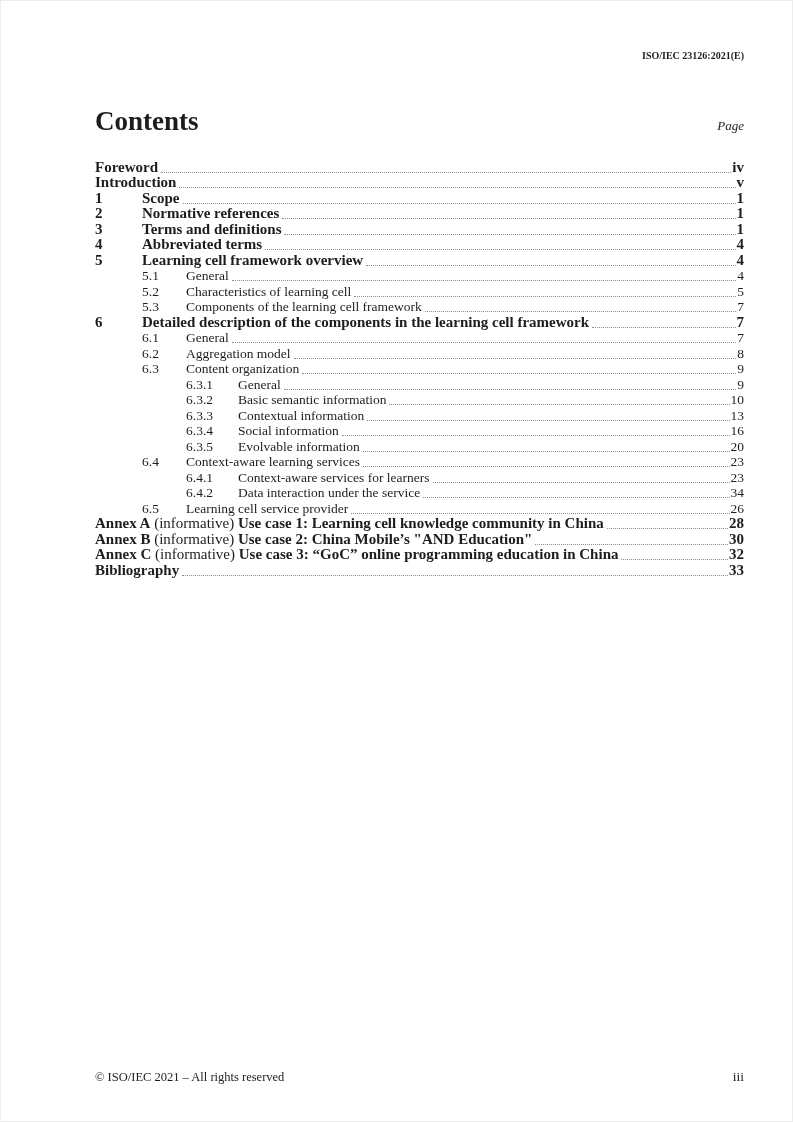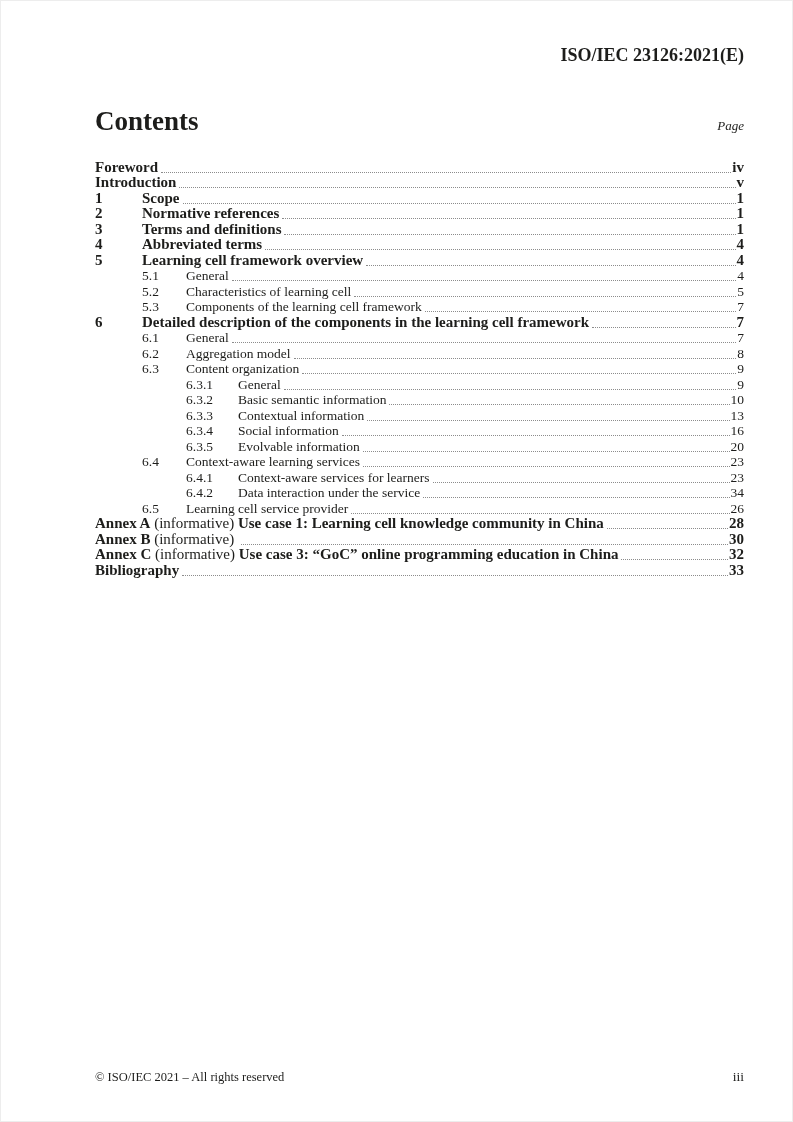--- a/index.html
+++ b/index.html
@@ -19,7 +19,7 @@
     margin-top:46px;
     text-align:right;
     font-weight:bold;
-    font-size:18px;
+    font-size:10px;
     line-height:17px;
   }
 

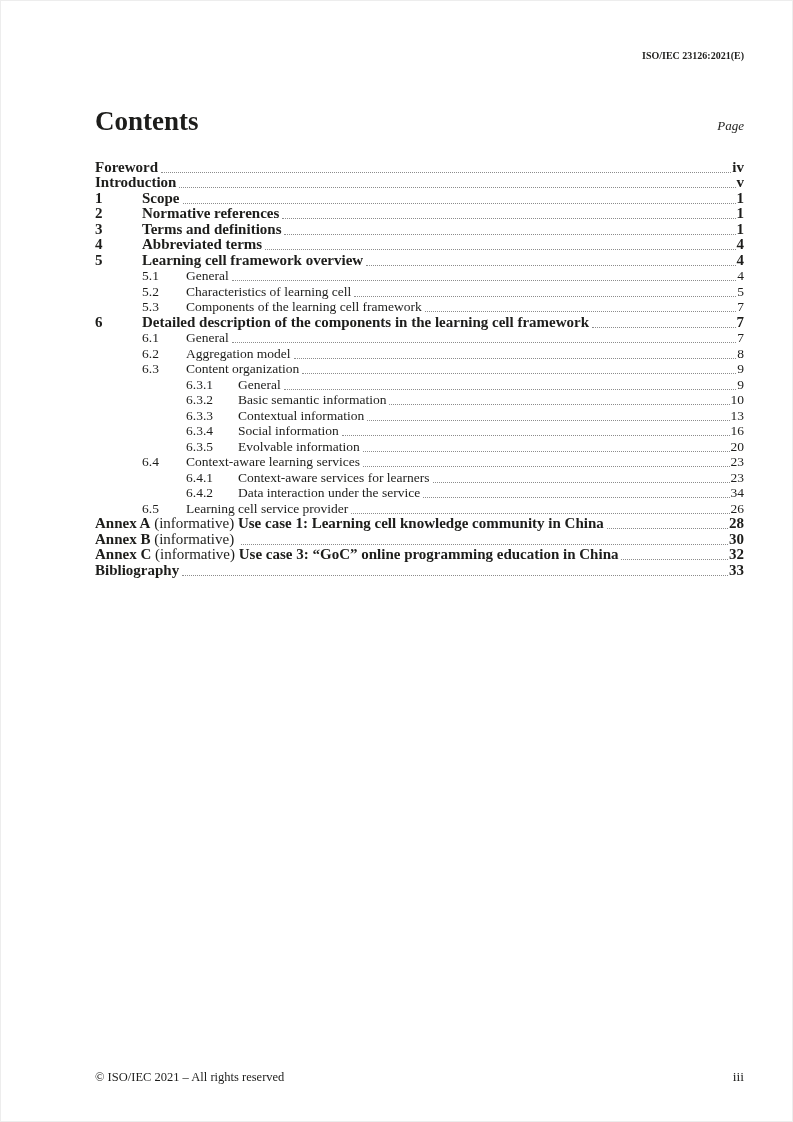--- a/index.html
+++ b/index.html
@@ -229,6 +229,7 @@
         <div class="row annex sp">
           <span class="prefix">Annex B</span>
           <span class="infix"> (informative) </span>
+          <span class="label">Use case 2: China Mobile’s "AND Education"</span>
           <span class="leader"></span>
           <span class="pg">30</span>
         </div>

